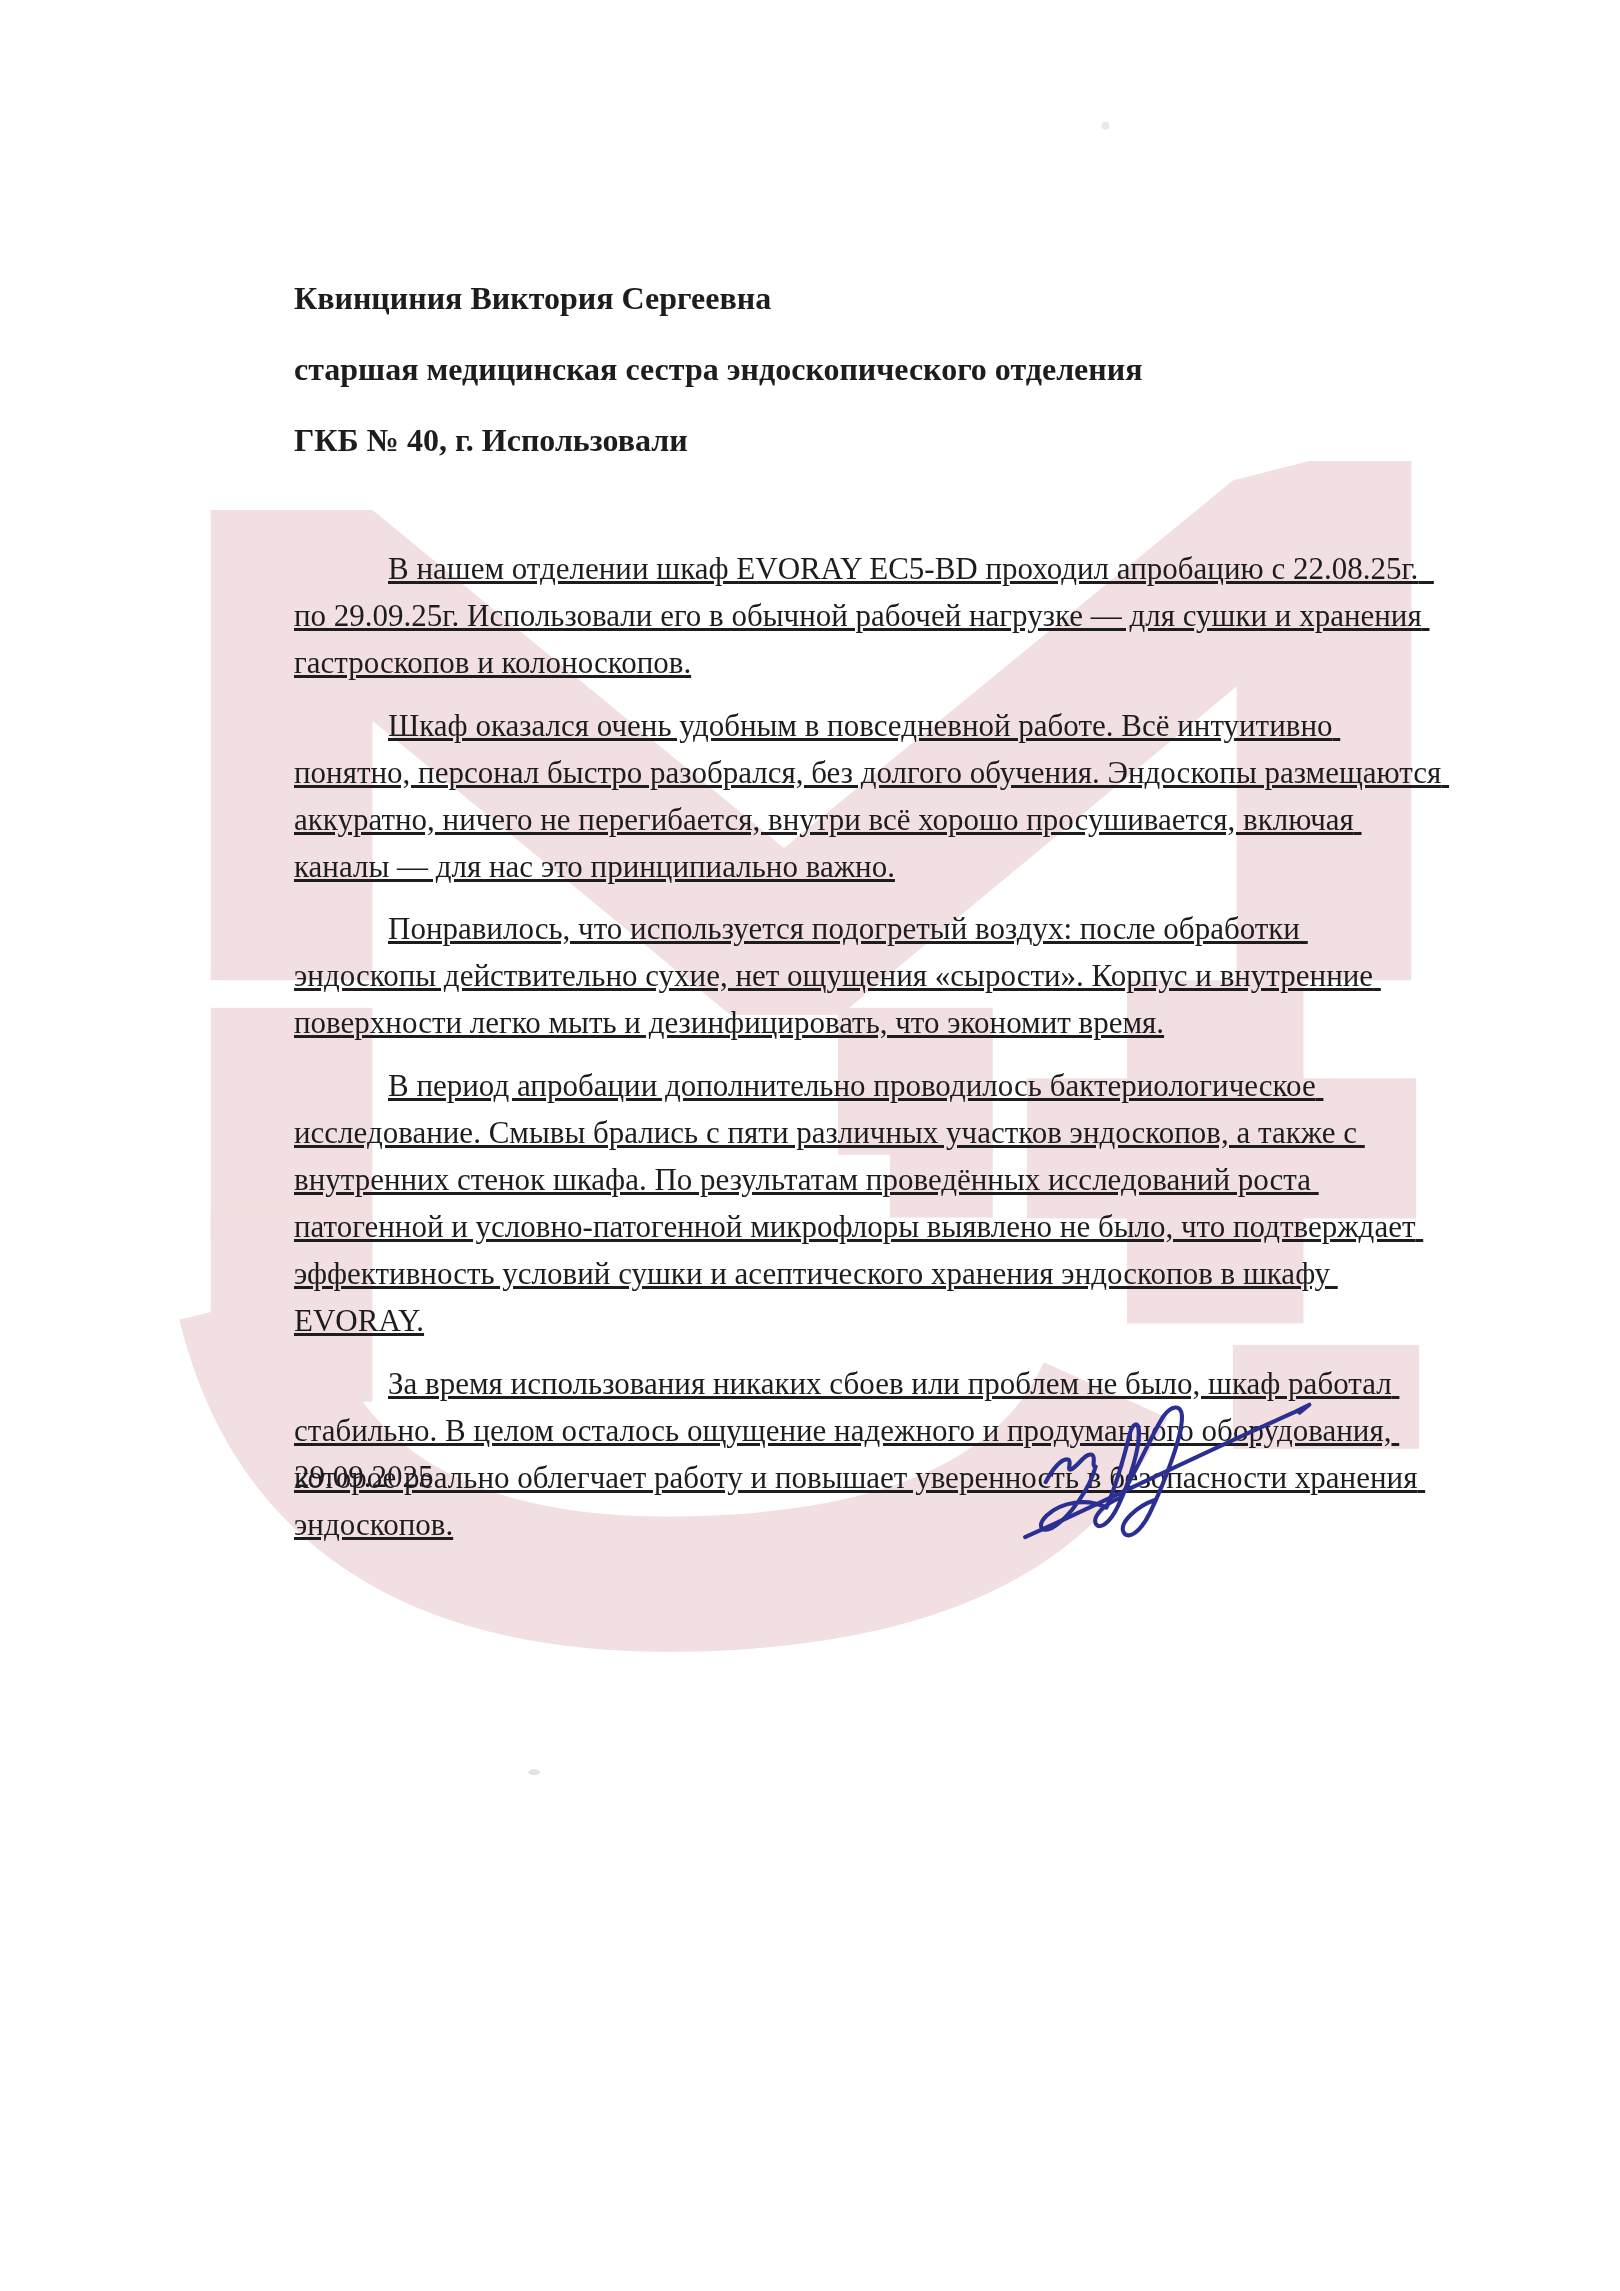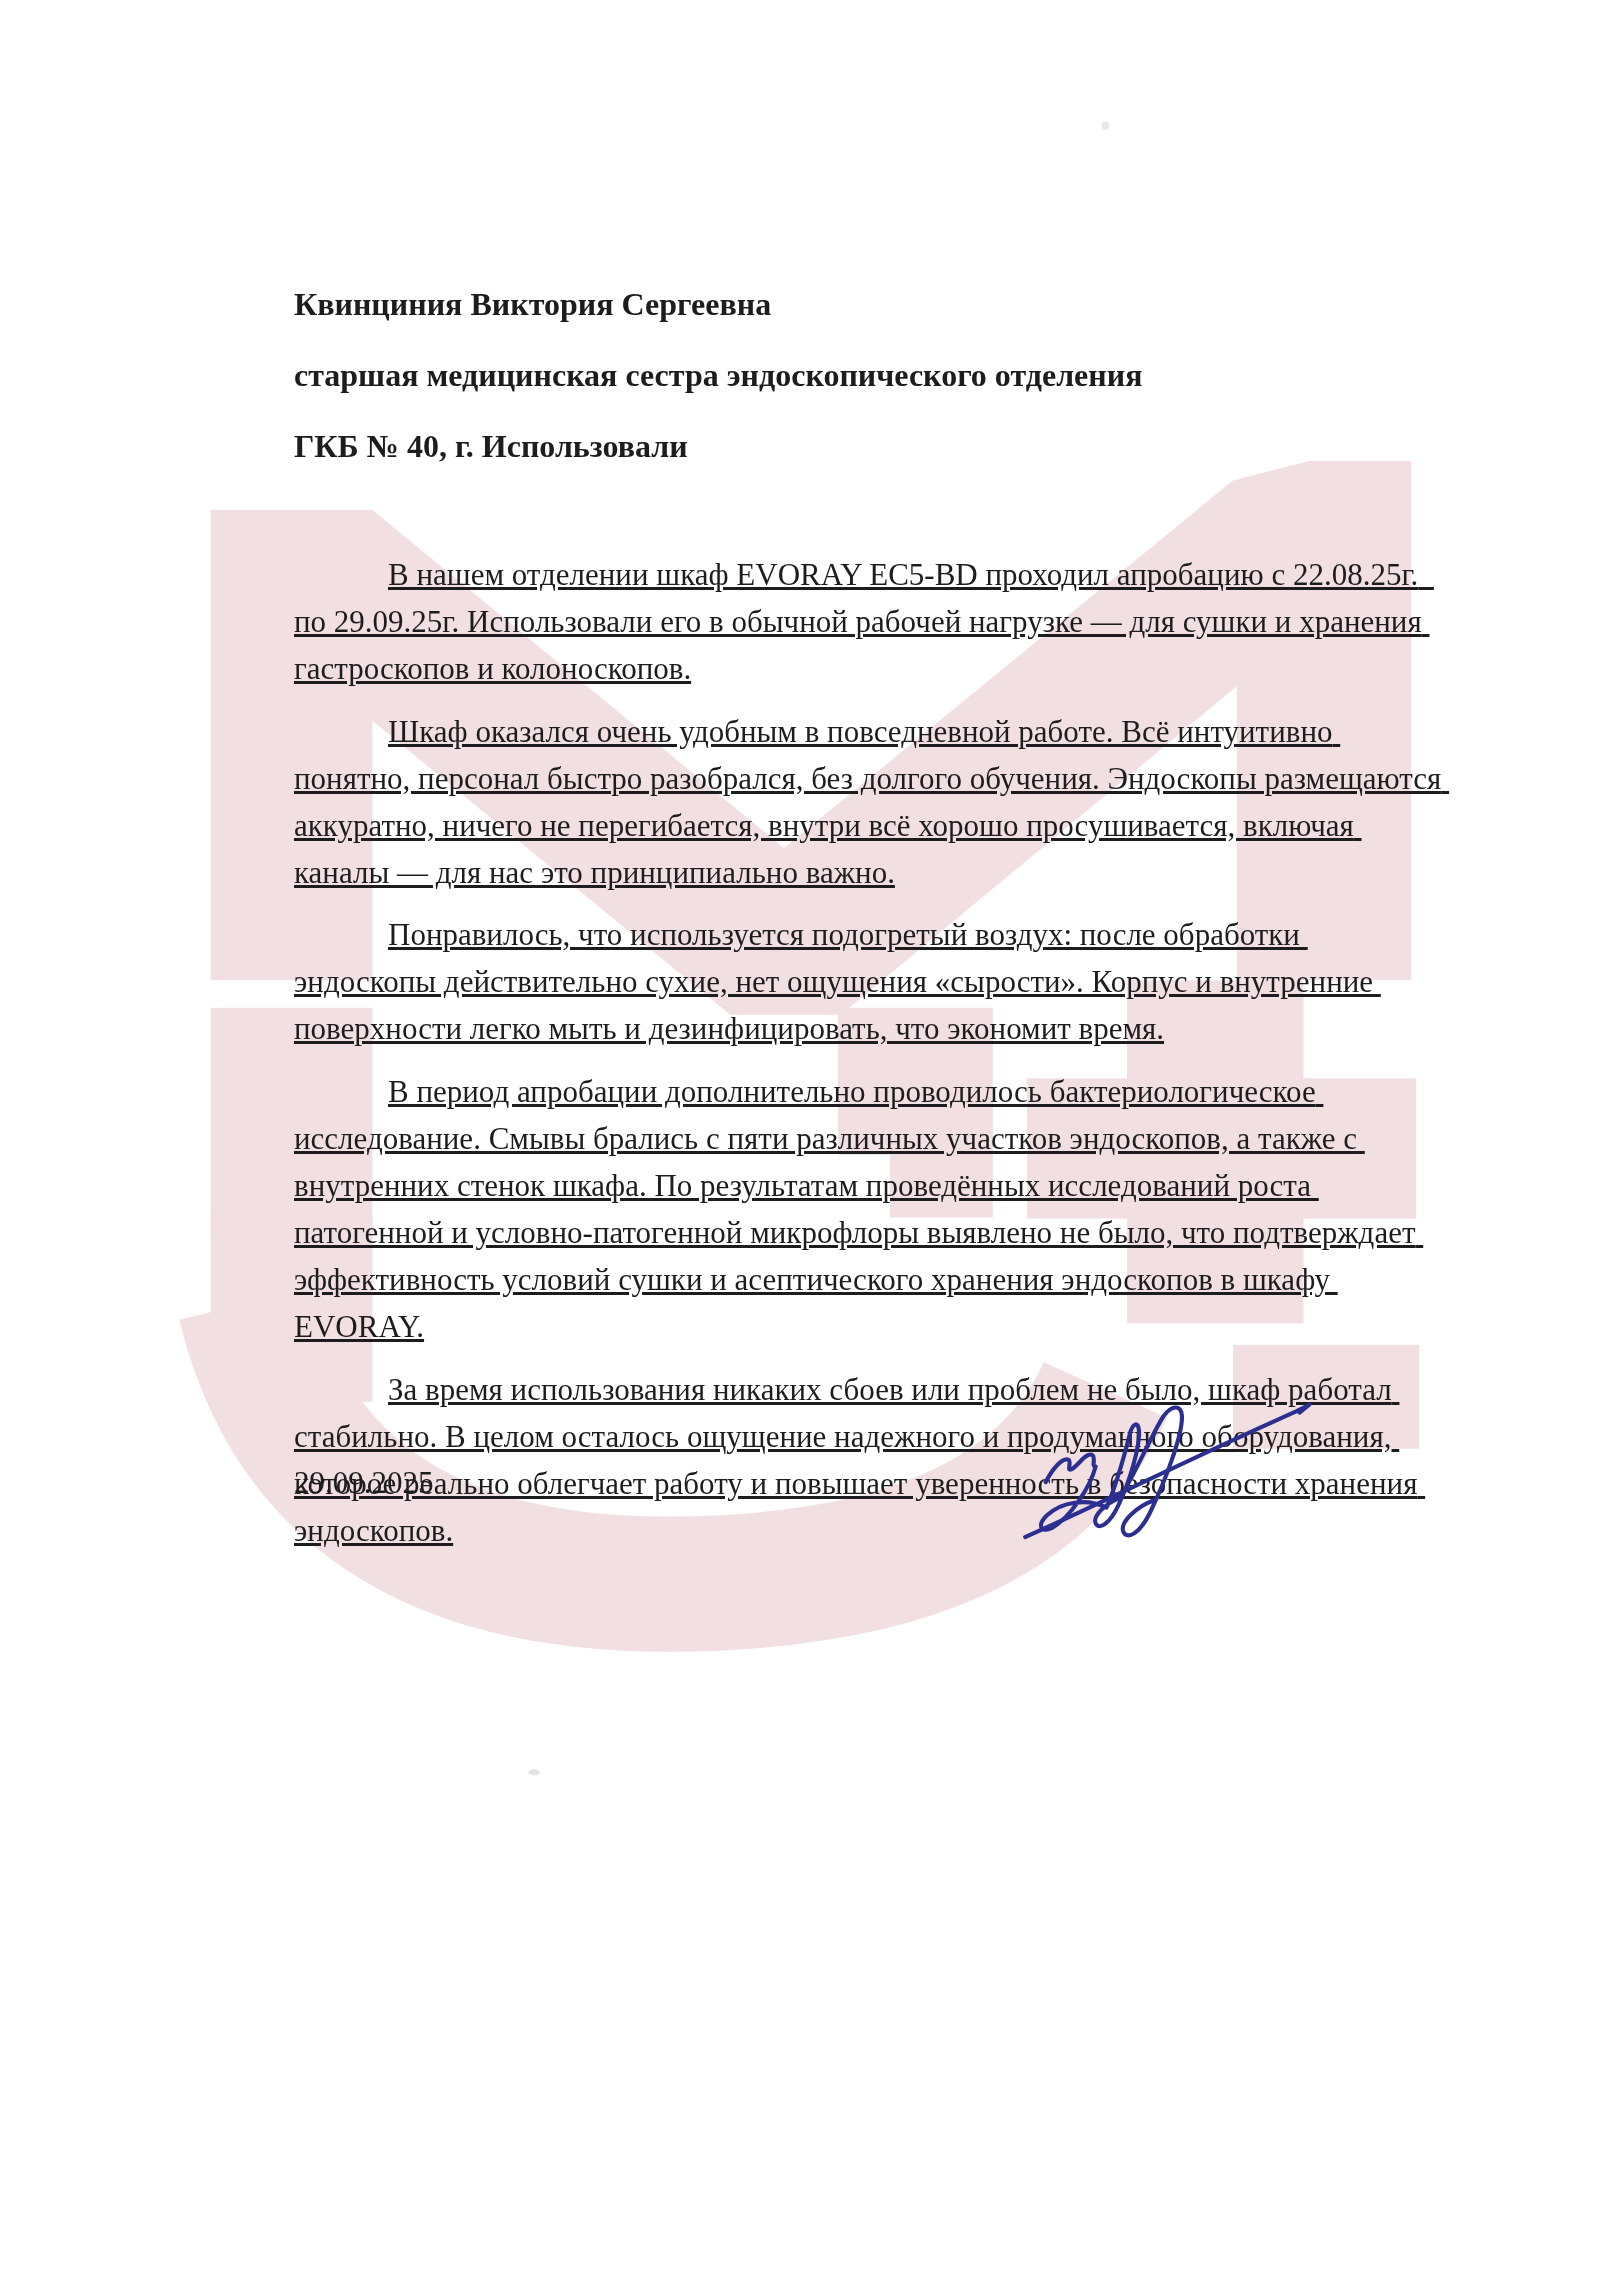--- a/index.html
+++ b/index.html
@@ -25,7 +25,7 @@
     pointer-events: none;
   }
   .wm-layer { z-index: 0; }
-  .content  { position: absolute; left: 0; top: 10px; width: 1620px; height: 2200px; z-index: 1; }
+  .content  { position: absolute; left: 0; top: 4px; width: 1620px; height: 2200px; z-index: 1; }
   .sig-layer { z-index: 2; }
 
   .letter-header {

